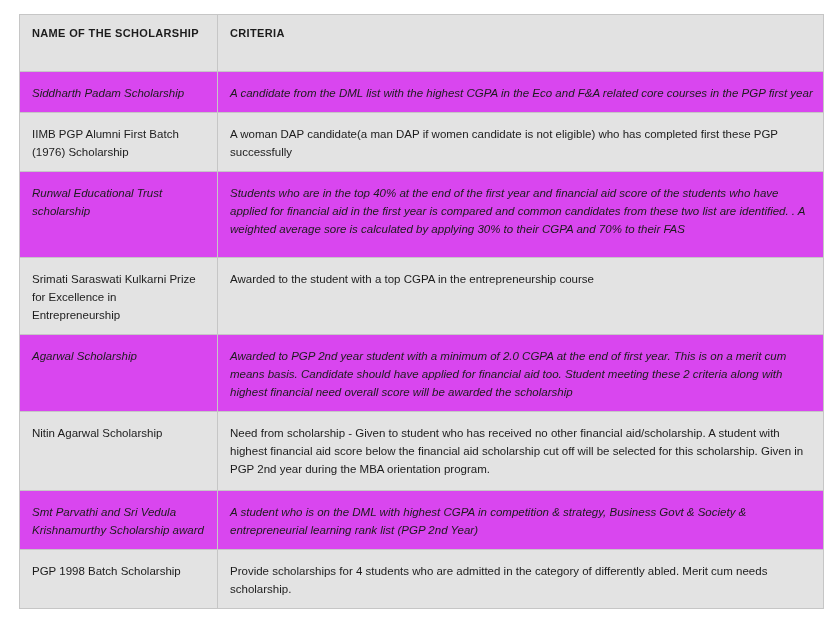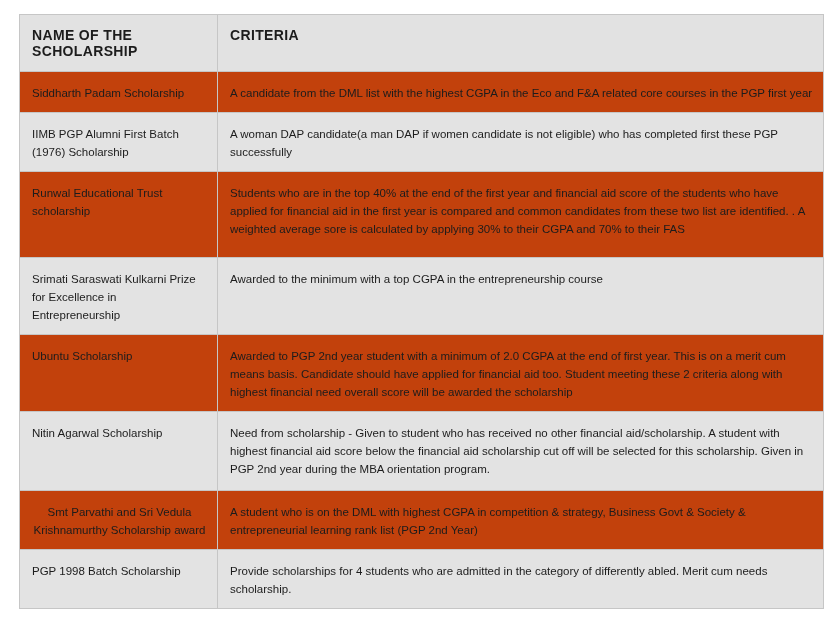--- a/index.html
+++ b/index.html
@@ -43,7 +43,7 @@
   }
   table.scholarship-table thead th {
     background: #e2e2e2;
-    font-size: 14px;
+    font-size: 11px;
     font-weight: bold;
     color: #1c1c1c;
     letter-spacing: 0.35px;

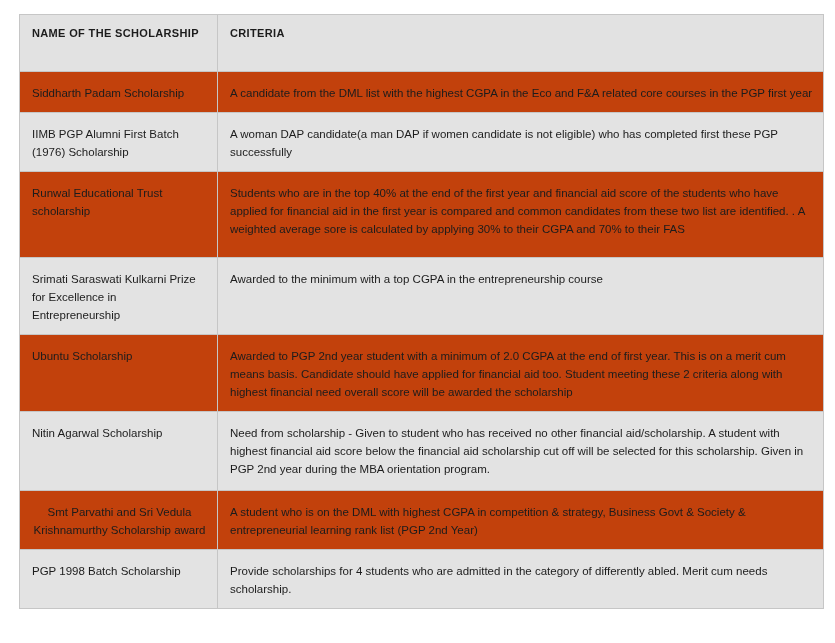--- a/index.html
+++ b/index.html
@@ -60,7 +60,8 @@
     background: #e3e3e3;
   }
   table.scholarship-table tbody tr.plain td {
-    background: #c2410c;
+    background: #d946ef;
+    font-style: italic;
   }
   td.name-cell {
     white-space: pre-line;

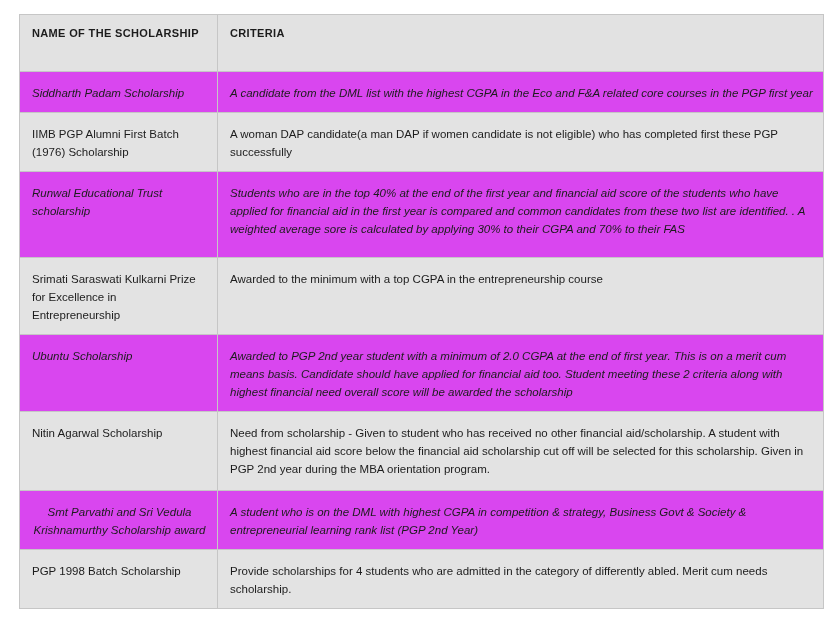--- a/index.html
+++ b/index.html
@@ -101,7 +101,7 @@
           </tr>
           <tr class="shade">
             <td class="name-cell" style="height: 46px; margin-left: 21px;">Srimati Saraswati Kulkarni Prize for Excellence in Entrepreneurship</td>
-            <td class="criteria-cell">Awarded to the minimum with a top CGPA in the entrepreneurship course</td>
+            <td class="criteria-cell">Awarded to the student with a top CGPA in the entrepreneurship course</td>
           </tr>
           <tr class="plain">
             <td class="name-cell" style="height: 46px;">Ubuntu Scholarship</td>

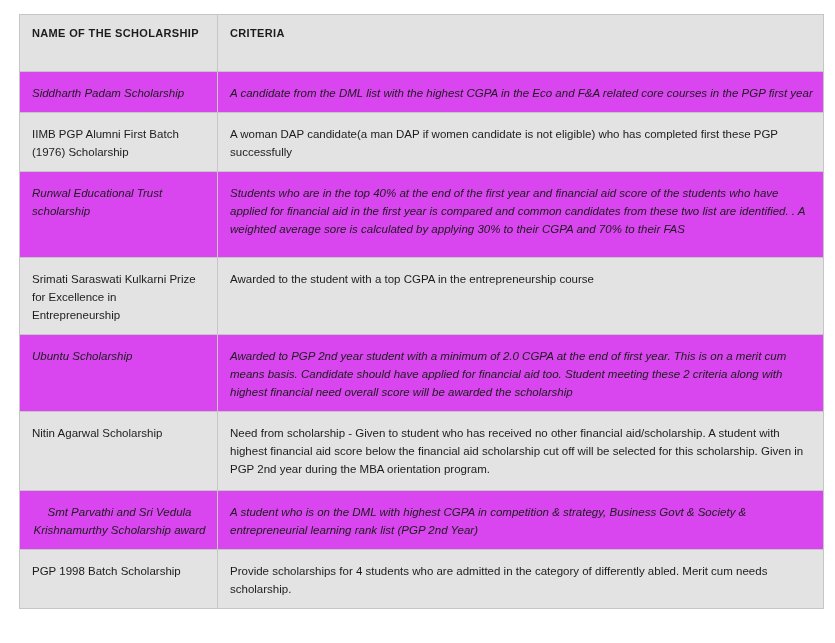--- a/index.html
+++ b/index.html
@@ -104,7 +104,7 @@
             <td class="criteria-cell">Awarded to the student with a top CGPA in the entrepreneurship course</td>
           </tr>
           <tr class="plain">
-            <td class="name-cell" style="height: 46px;">Ubuntu Scholarship</td>
+            <td class="name-cell" style="height: 46px;">Agarwal Scholarship</td>
             <td class="criteria-cell">Awarded to PGP 2nd year student with a minimum of 2.0 CGPA at the end of first year. This is on a merit cum means basis. Candidate should have applied for financial aid too. Student meeting these 2 criteria along with highest financial need overall score will be awarded the scholarship</td>
           </tr>
           <tr class="shade">

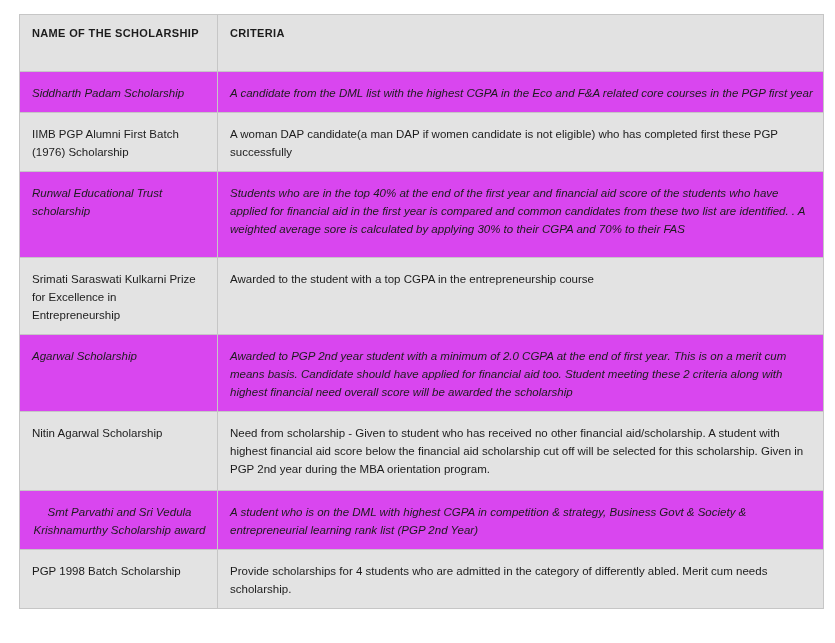--- a/index.html
+++ b/index.html
@@ -112,7 +112,7 @@
             <td class="criteria-cell">Need from scholarship - Given to student who has received no other financial aid/scholarship. A student with highest financial aid score below the financial aid scholarship cut off will be selected for this scholarship. Given in PGP 2nd year during the MBA orientation program.</td>
           </tr>
           <tr class="plain">
-            <td class="name-cell" style="height: 26px; text-align: center;">Smt Parvathi and Sri Vedula Krishnamurthy Scholarship award</td>
+            <td class="name-cell" style="height: 26px;">Smt Parvathi and Sri Vedula Krishnamurthy Scholarship award</td>
             <td class="criteria-cell">A student who is on the DML with highest CGPA in competition &amp; strategy, Business Govt &amp; Society &amp; entrepreneurial learning rank list (PGP 2nd Year)</td>
           </tr>
           <tr class="shade">

